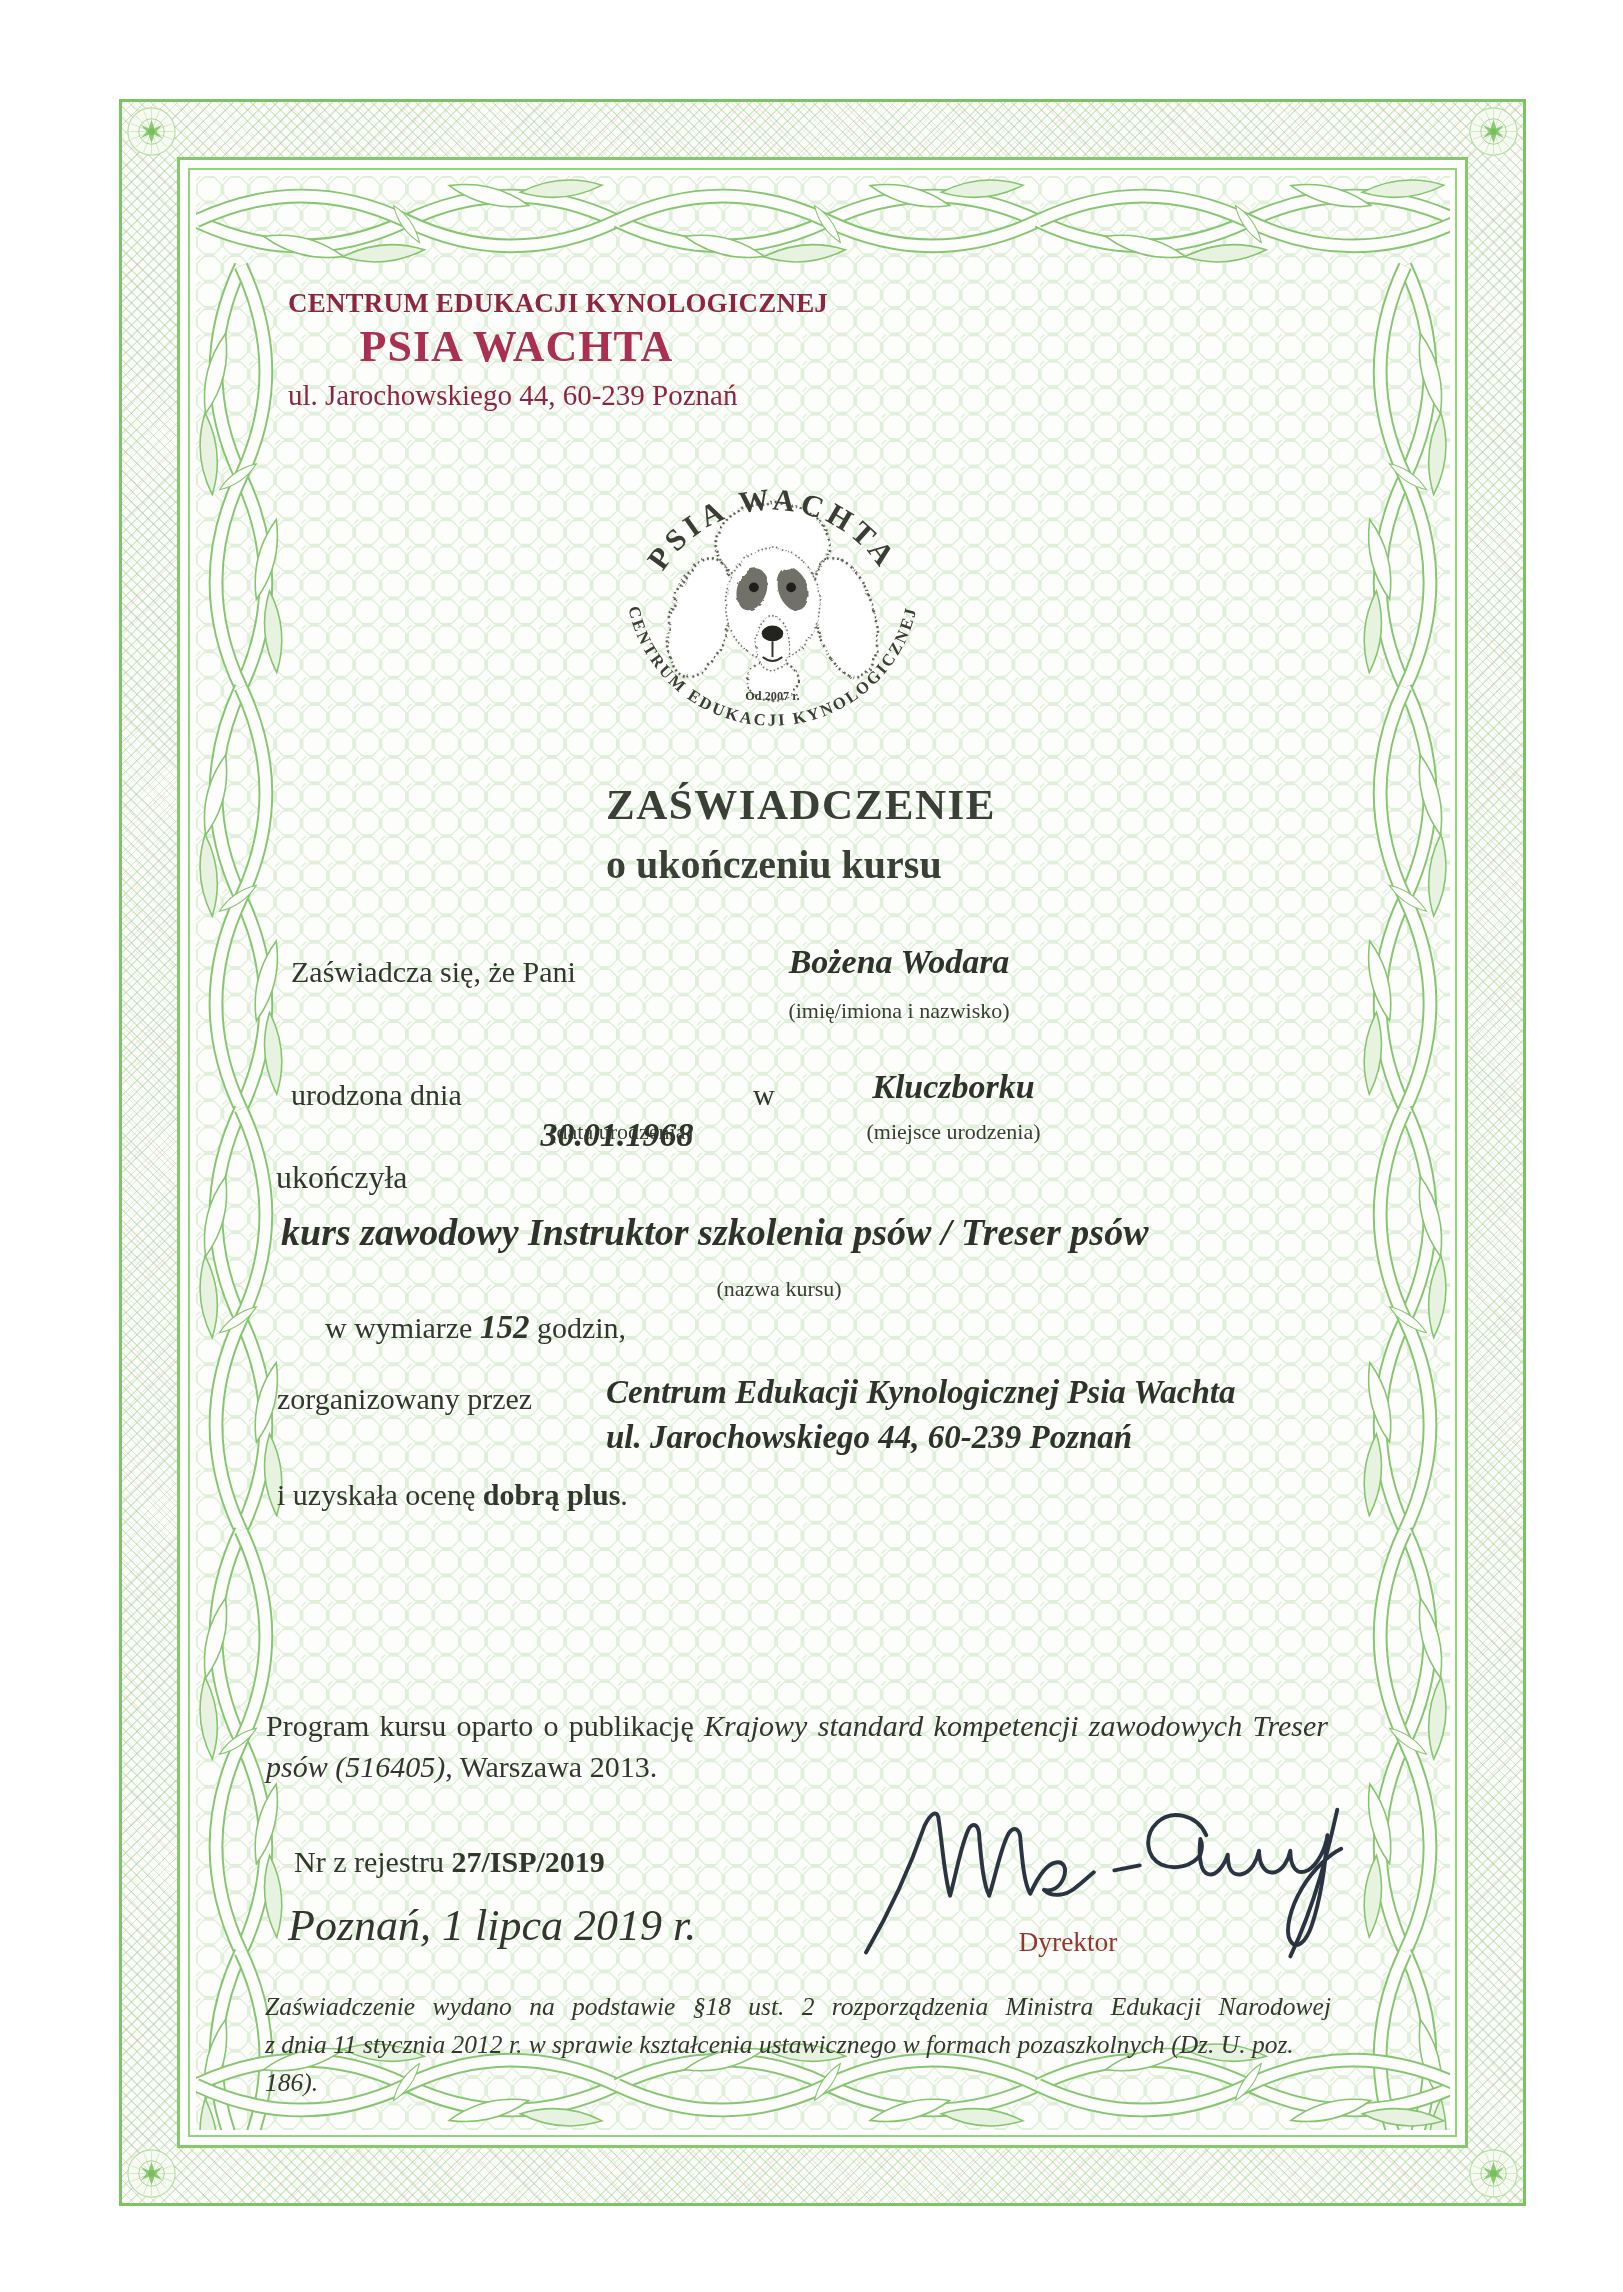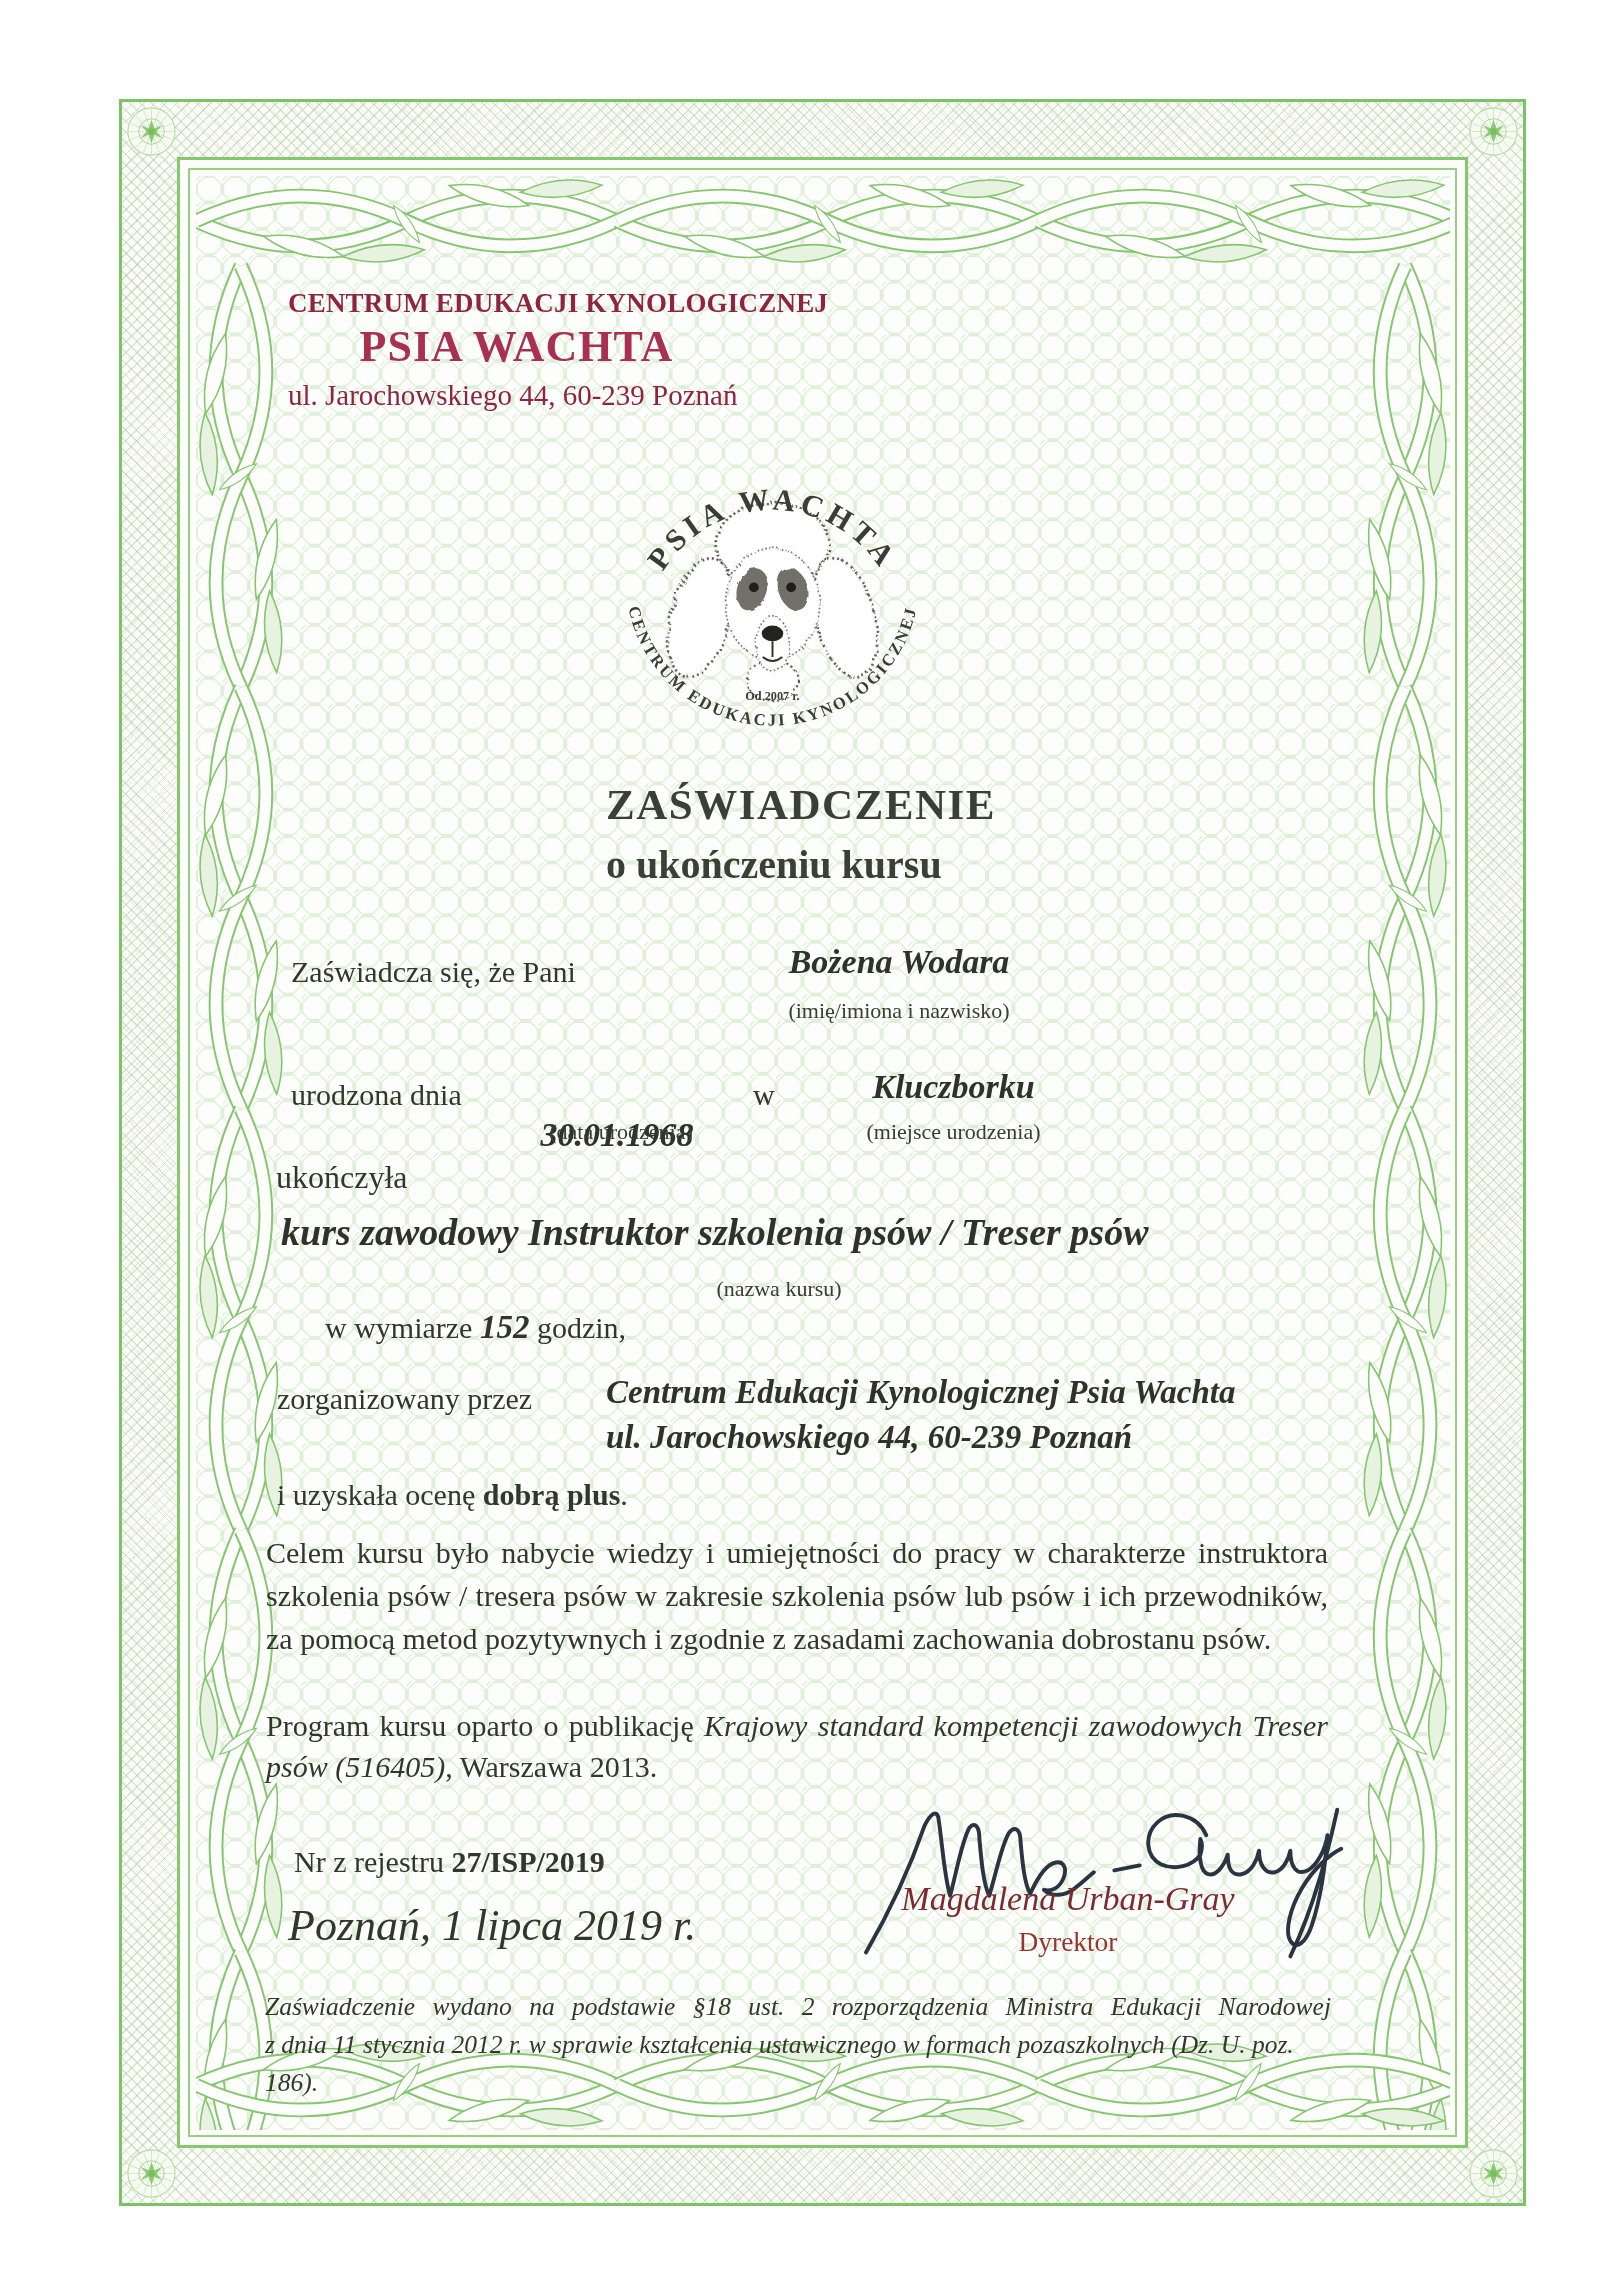--- a/index.html
+++ b/index.html
@@ -216,7 +216,6 @@
 
   <div class="abs grade-line t31"><span>i uzyskała ocenę </span><span class="b">dobrą plus</span><span>.</span></div>
 
-  <div class="abs para">Celem kursu było nabycie wiedzy i umiejętności do pracy w charakterze instruktora szkolenia psów / tresera psów w zakresie szkolenia psów lub psów i ich przewodników, za pomocą metod pozytywnych i zgodnie z zasadami zachowania dobrostanu psów.</div>
   <div class="abs para para2"><span>Program kursu oparto o publikację </span><span style="font-style:italic">Krajowy standard kompetencji zawodowych Treser psów (516405)</span><span>, Warszawa 2013.</span></div>
 
   <div class="abs registry t31"><span>Nr z rejestru </span><span class="b">27/ISP/2019</span></div>

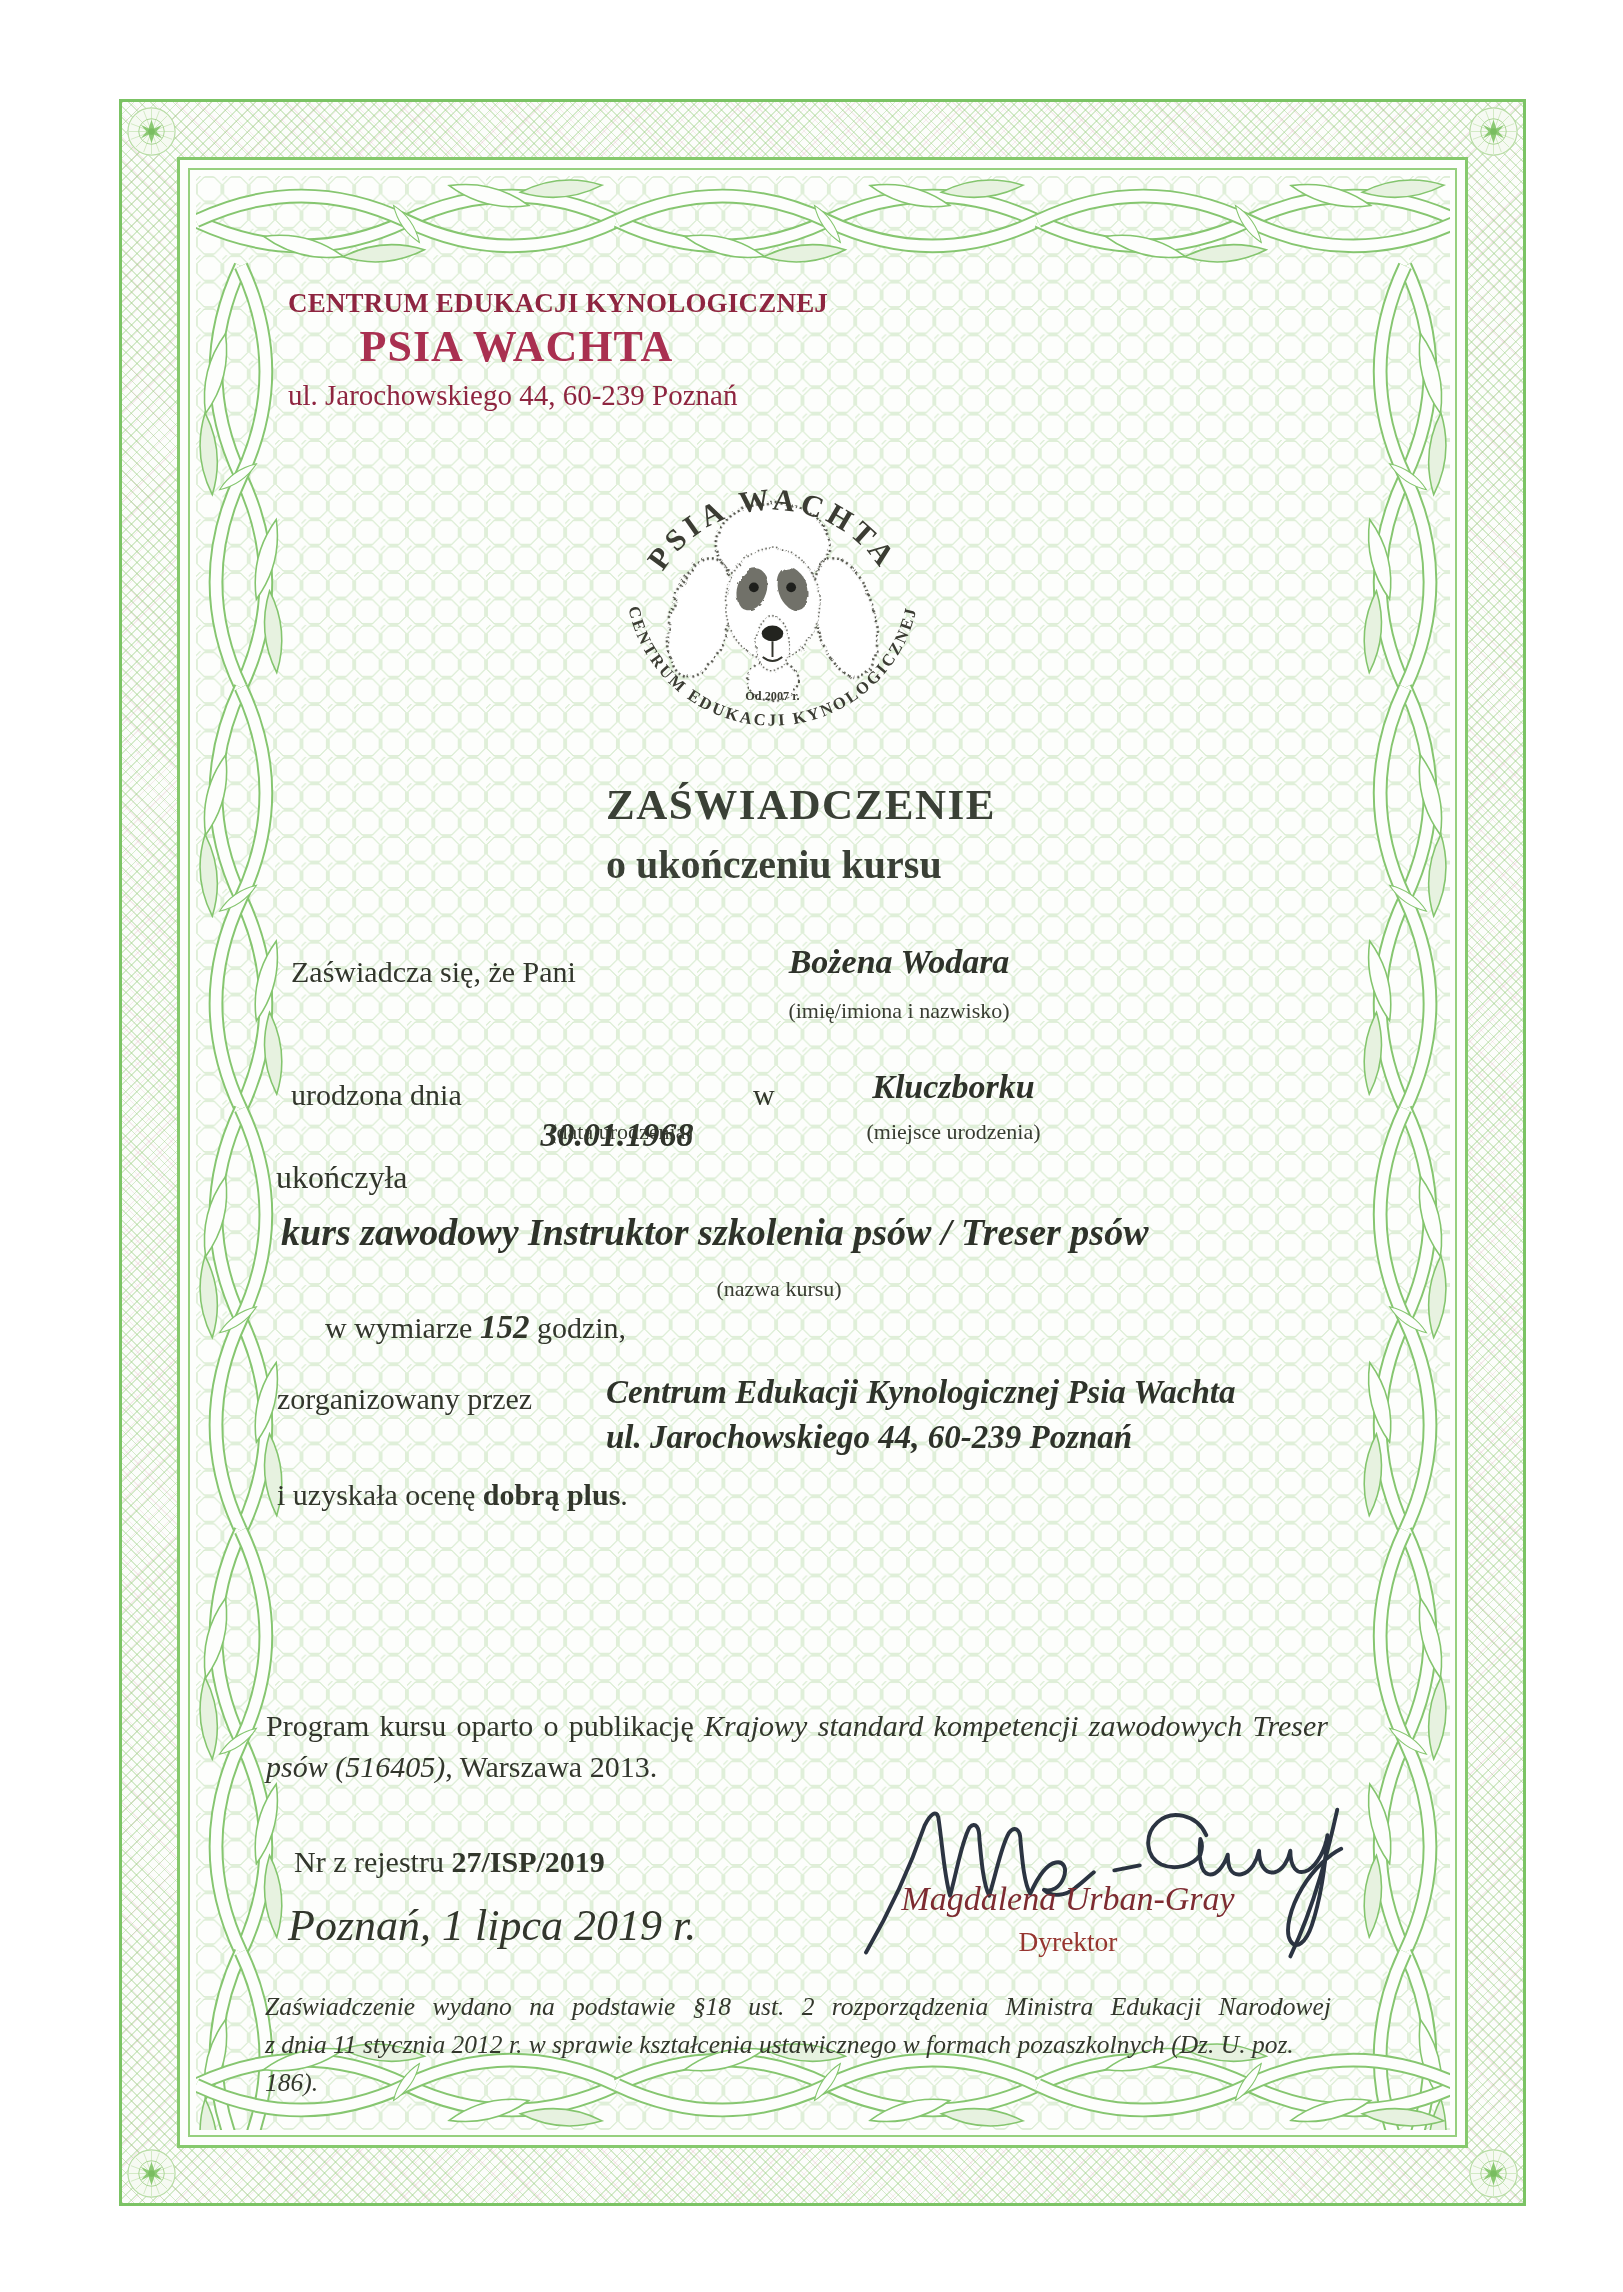--- a/index.html
+++ b/index.html
@@ -229,7 +229,6 @@
       <path d="M500,14 C492,50 478,110 452,164"></path>
     </g>
   </svg>
-  <div class="abs signer-name">Magdalena Urban-Gray</div>
   <div class="abs signer-role">Dyrektor</div>
 
   <div class="abs legal">

